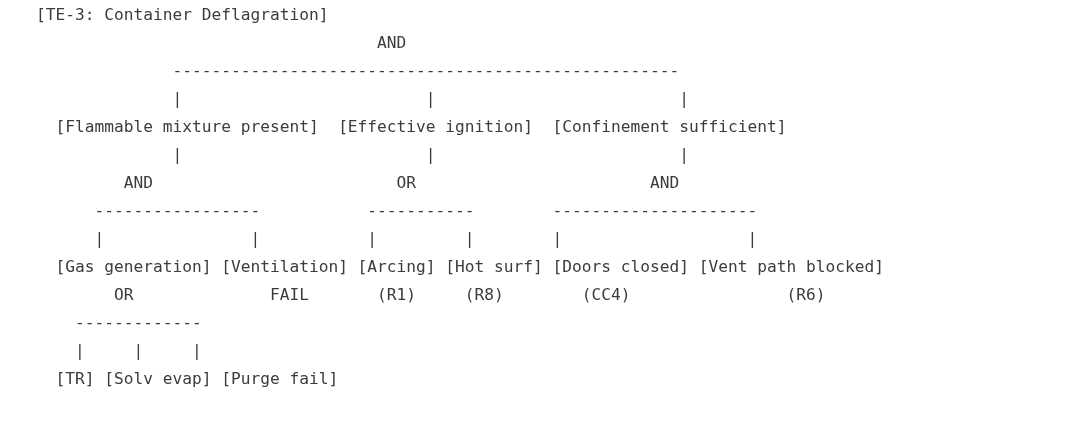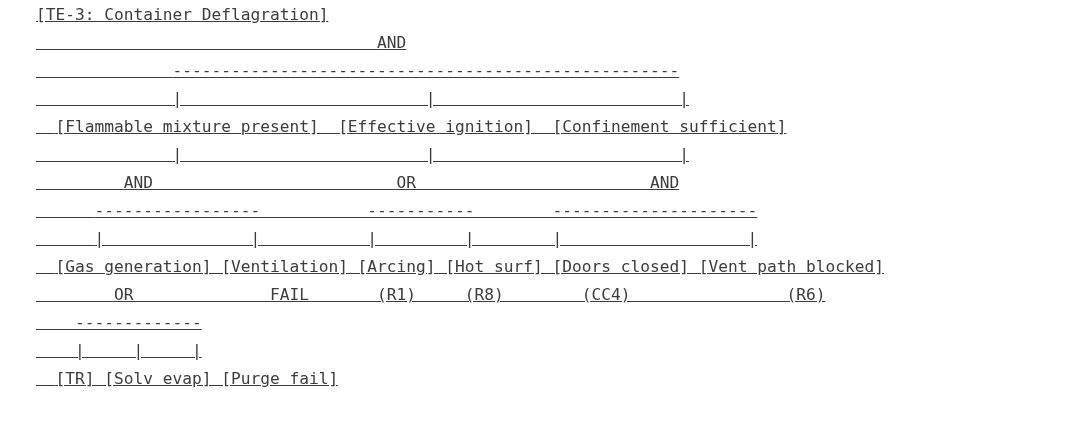--- a/index.html
+++ b/index.html
@@ -28,7 +28,6 @@
     white-space: pre-wrap;
     word-break: break-word;
     overflow-wrap: break-word;
-    text-decoration: underline;
     -webkit-font-smoothing: antialiased;
   }
 </style>

